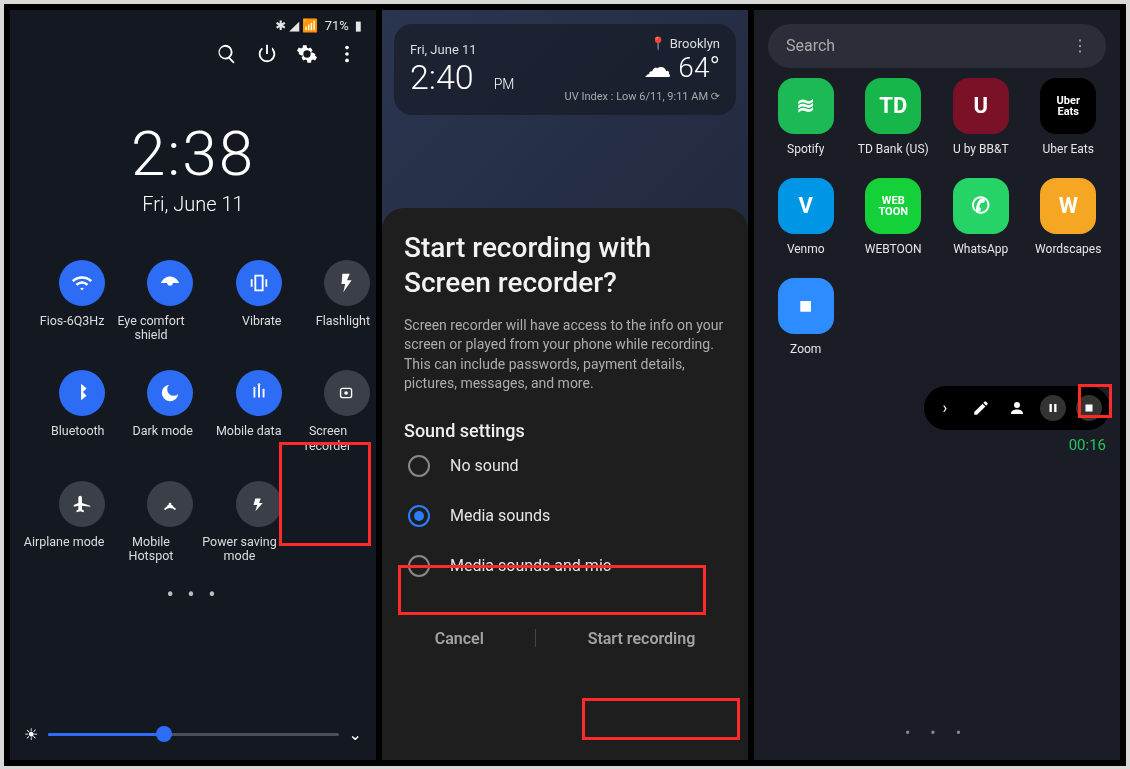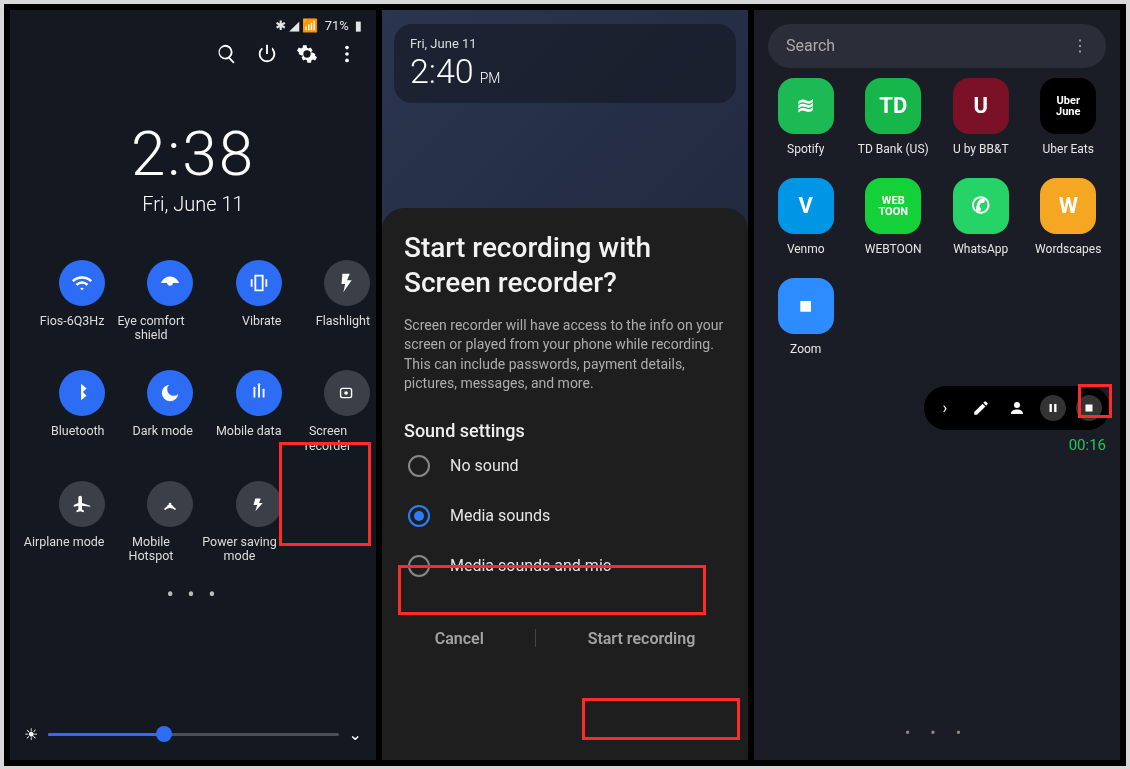--- a/index.html
+++ b/index.html
@@ -209,6 +209,11 @@
         <div class="d">Fri, June 11</div>
         <div class="t"><span>2:40</span><span class="ampm">PM</span></div>
       </div>
+      <div class="right">
+        <div class="loc">📍 <span>Brooklyn</span></div>
+        <div class="temp">☁ <span>64°</span></div>
+        <div class="sub">UV Index : Low   6/11, 9:11 AM ⟳</div>
+      </div>
     </div>
     <div class="dialog">
       <h2>Start recording with Screen recorder?</h2>

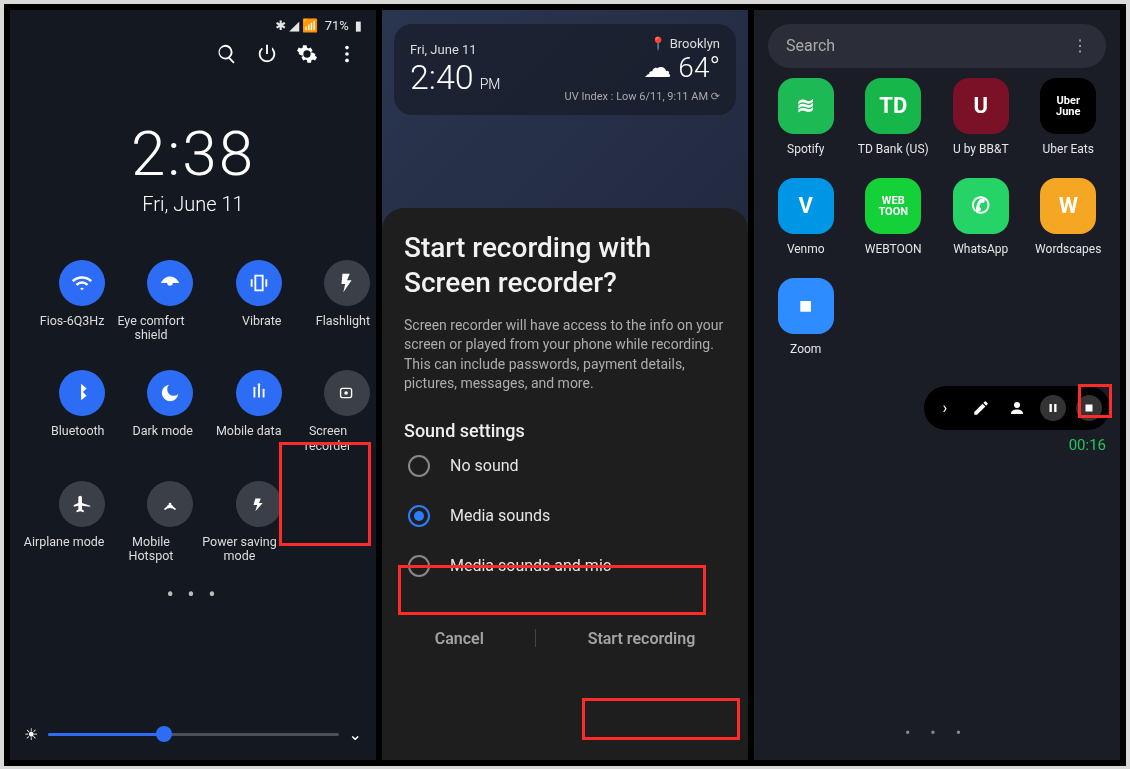--- a/index.html
+++ b/index.html
@@ -35,7 +35,7 @@
   .weather { margin: 14px 12px 8px; background: rgba(20,24,32,0.6); border-radius: 18px; padding: 12px 16px; display:flex; justify-content:space-between; align-items:center;}
   .weather .left .d { font-size:13px; color:#ddd; }
   .weather .left .t { font-size:34px; font-weight:300; }
-  .weather .left .t .ampm { font-size:14px; margin-left:6px;}
+  .weather .left .t .ampm { font-size:14px; margin-left:20px;}
   .weather .right { text-align:right; }
   .weather .right .loc { font-size:13px; color:#ddd;}
   .weather .right .temp { font-size:28px; font-weight:300;}

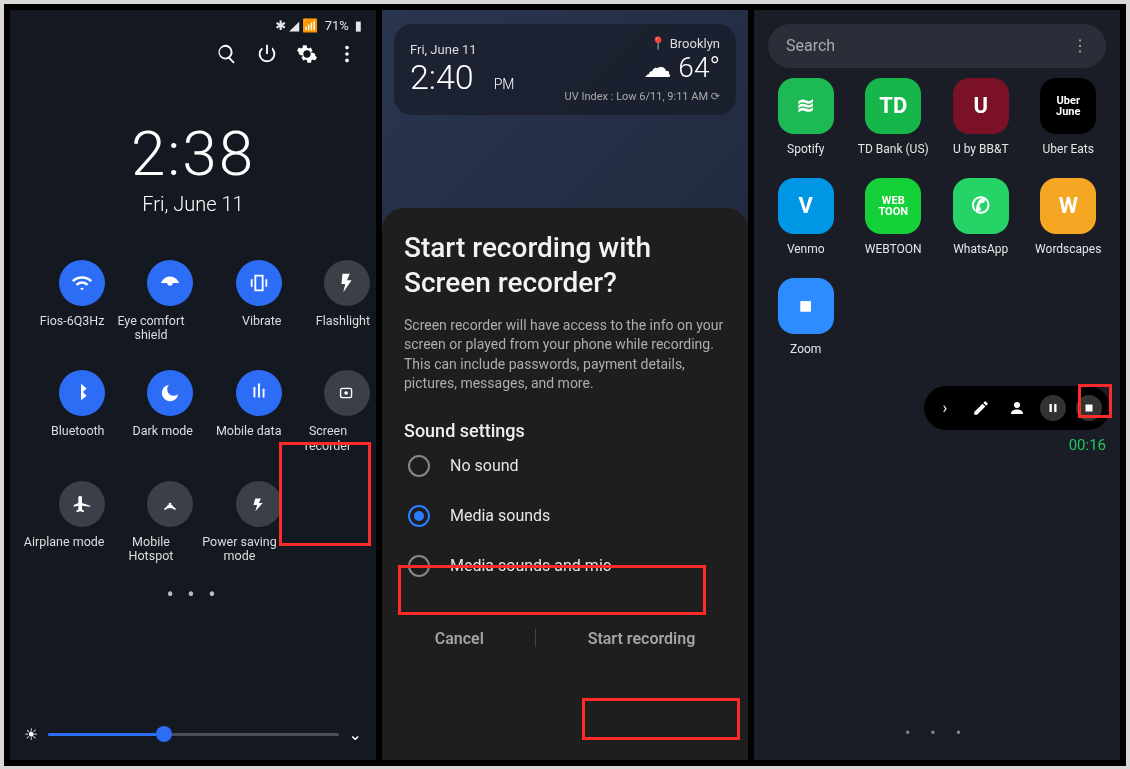--- a/index.html
+++ b/index.html
@@ -265,7 +265,7 @@
         </div>
         <div class="app">
           <div class="ic" style="background:#000000;font-size:11px;white-space:pre;line-height:1;text-align:center">Uber
-June</div>
+Eats</div>
           <div class="lbl">Uber Eats</div>
         </div>
         <div class="app">

